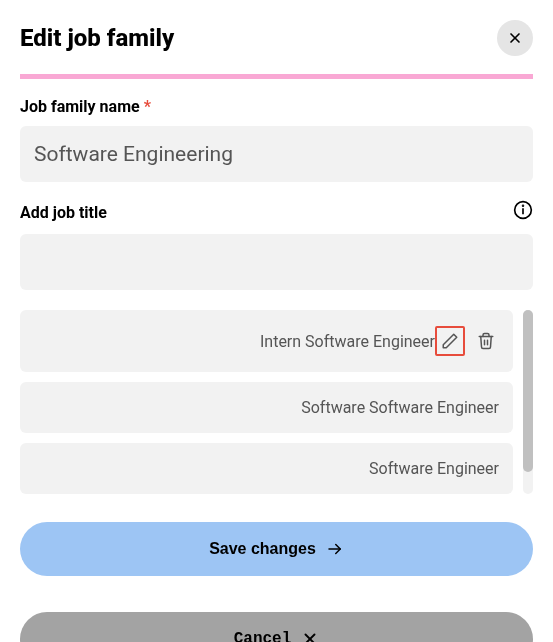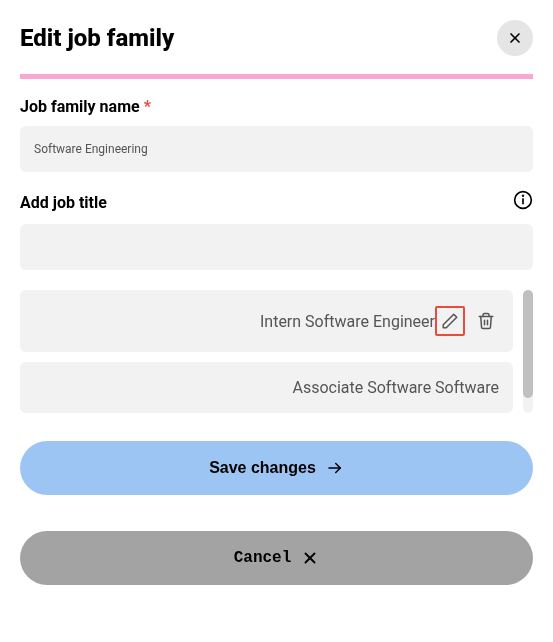--- a/index.html
+++ b/index.html
@@ -81,7 +81,7 @@
       border: none;
       background: #f2f2f2;
       border-radius: 6px;
-      font-size: 12px;
+      font-size: 21px;
       color: #555;
       font-family: inherit;
     }

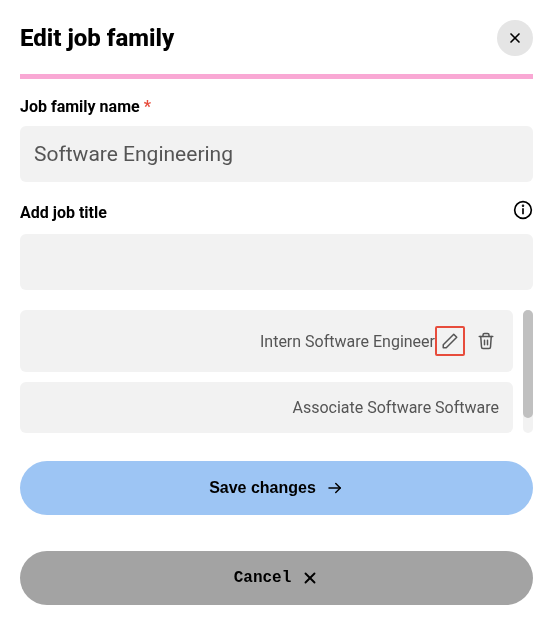--- a/index.html
+++ b/index.html
@@ -237,7 +237,7 @@
           </div>
         </div>
         <div class="title-item">
-          <span class="title-text">Associate Software Software</span>
+          <span class="title-text">Software Software Engineer</span>
         </div>
       </div>
     <div class="scrollbar-track">

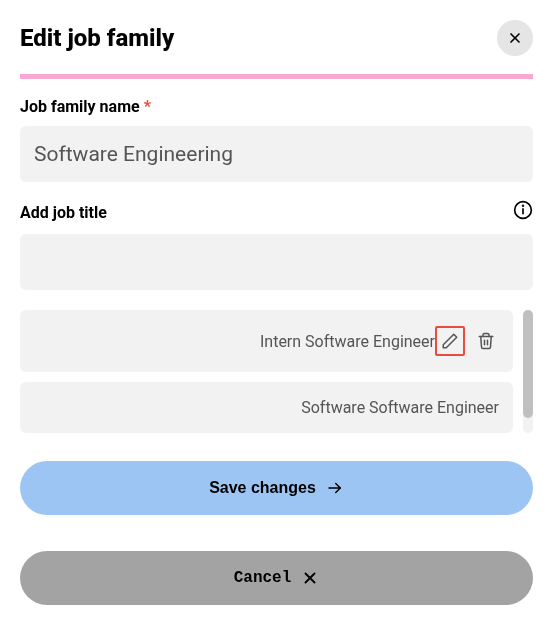--- a/index.html
+++ b/index.html
@@ -239,6 +239,9 @@
         <div class="title-item">
           <span class="title-text">Software Software Engineer</span>
         </div>
+        <div class="title-item">
+          <span class="title-text">Software Engineer</span>
+        </div>
       </div>
     <div class="scrollbar-track">
       <div class="scrollbar-thumb"></div>

